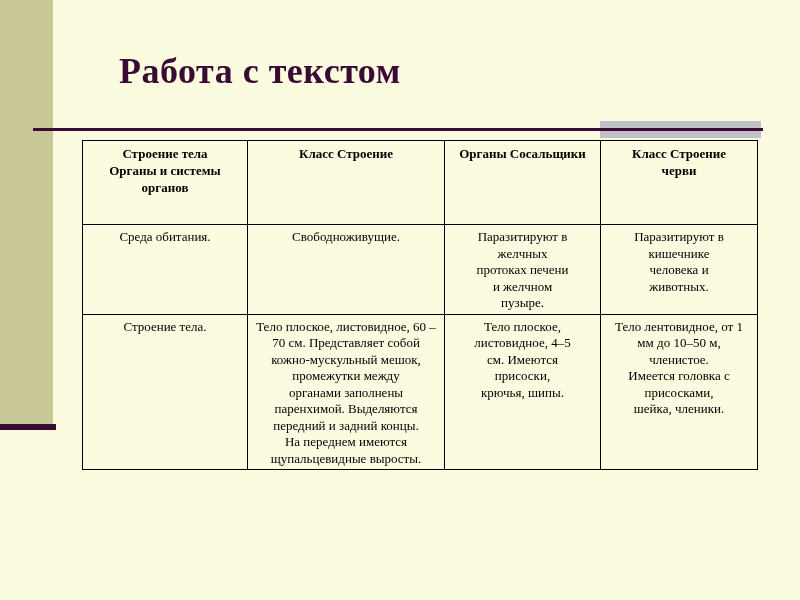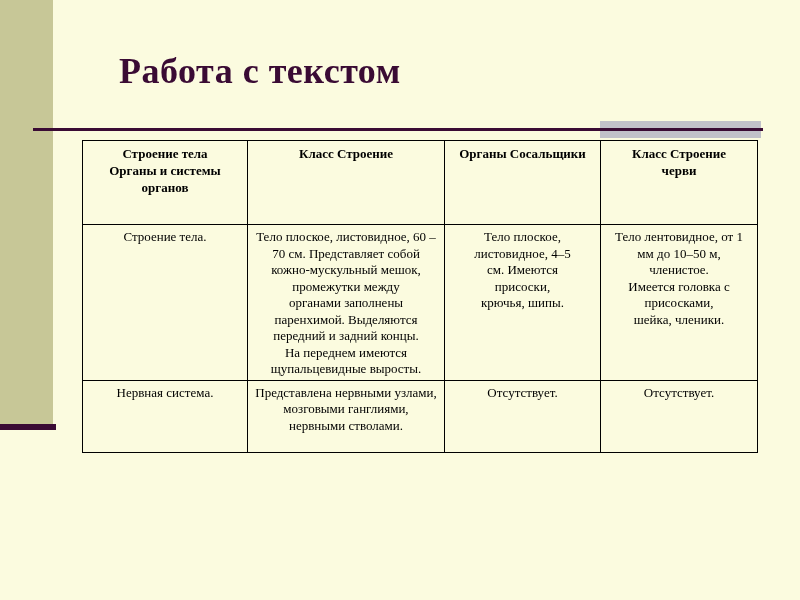--- a/index.html
+++ b/index.html
@@ -89,6 +89,19 @@
       <th>Класс Строение
 черви</th>
     </tr>
+    <tr class="r0">
+      <td>Среда обитания.</td>
+      <td>Свободноживущие.</td>
+      <td>Паразитируют в
+желчных
+протоках печени
+и желчном
+пузыре.</td>
+      <td>Паразитируют в
+кишечнике
+человека и
+животных.</td>
+    </tr>
     <tr class="r1">
       <td>Строение тела.</td>
       <td>Тело плоское, листовидное, 60 –

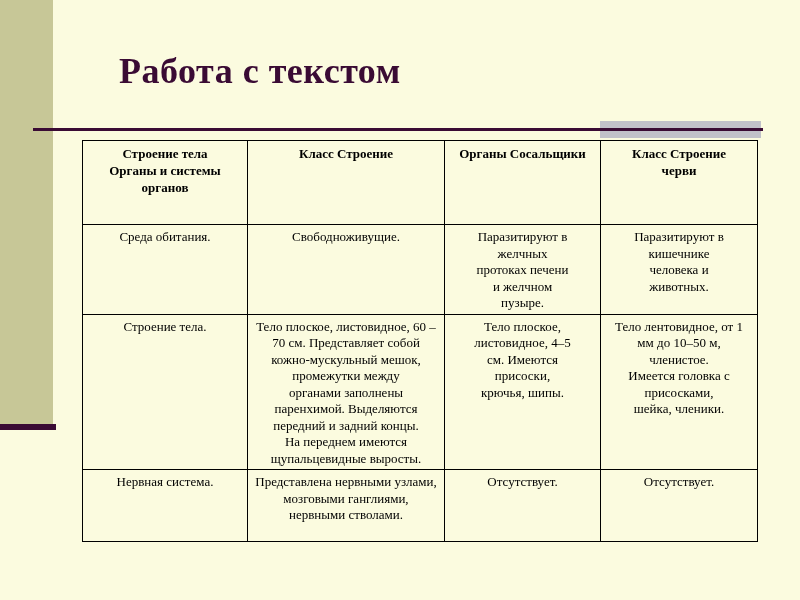--- a/index.html
+++ b/index.html
@@ -125,14 +125,6 @@
 присосками,
 шейка, членики.</td>
     </tr>
-    <tr class="r2">
-      <td>Нервная система.</td>
-      <td>Представлена нервными узлами,
-мозговыми ганглиями,
-нервными стволами.</td>
-      <td>Отсутствует.</td>
-      <td>Отсутствует.</td>
-    </tr>
   </tbody>
     </table>
 </div>

